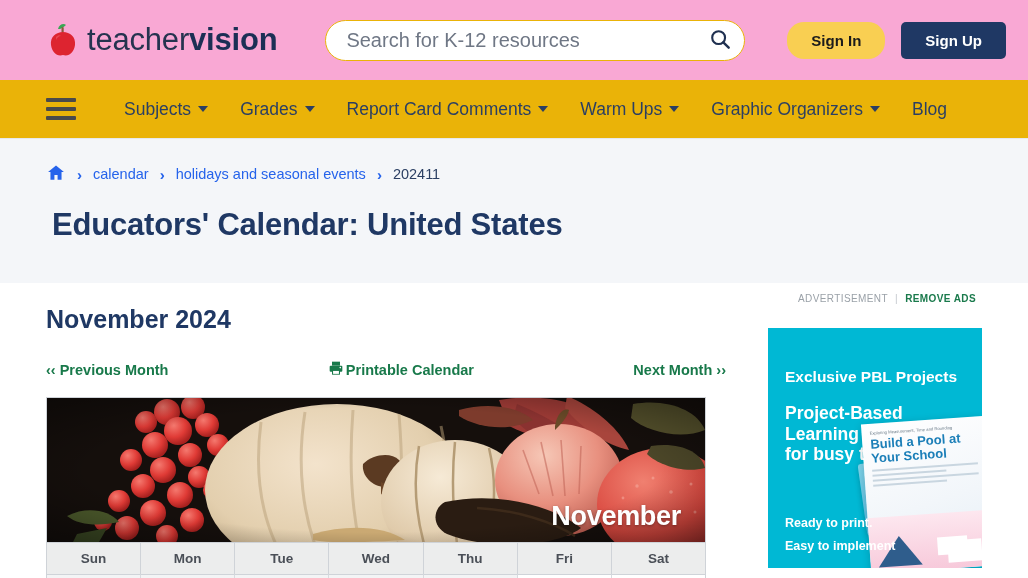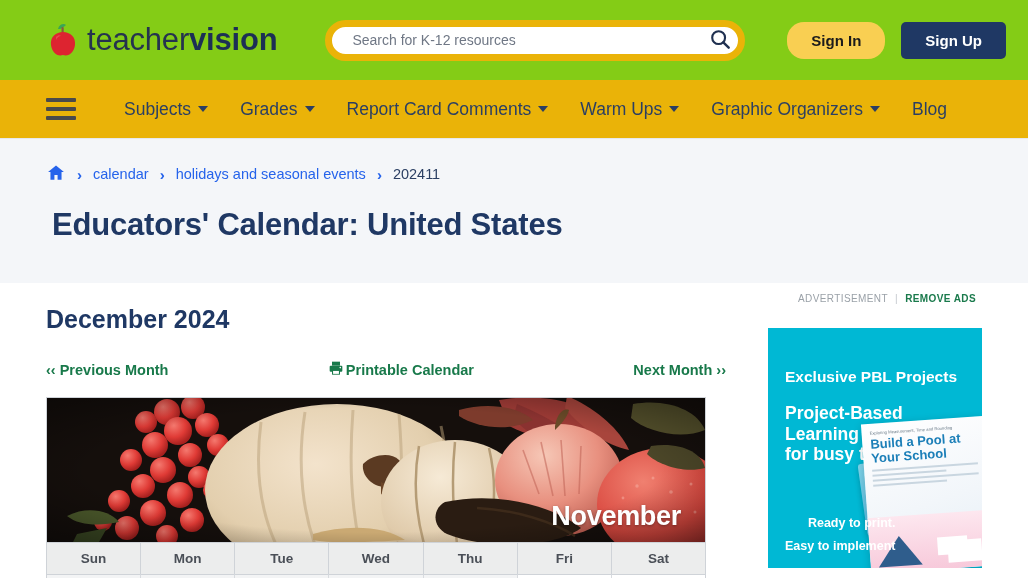--- a/index.html
+++ b/index.html
@@ -14,7 +14,7 @@
   
   .site-header {
     height: 80px;
-    background: #84cc16;
+    background: #f9a8d4;
     display: flex;
     align-items: center;
     padding: 0 22px 0 46px;

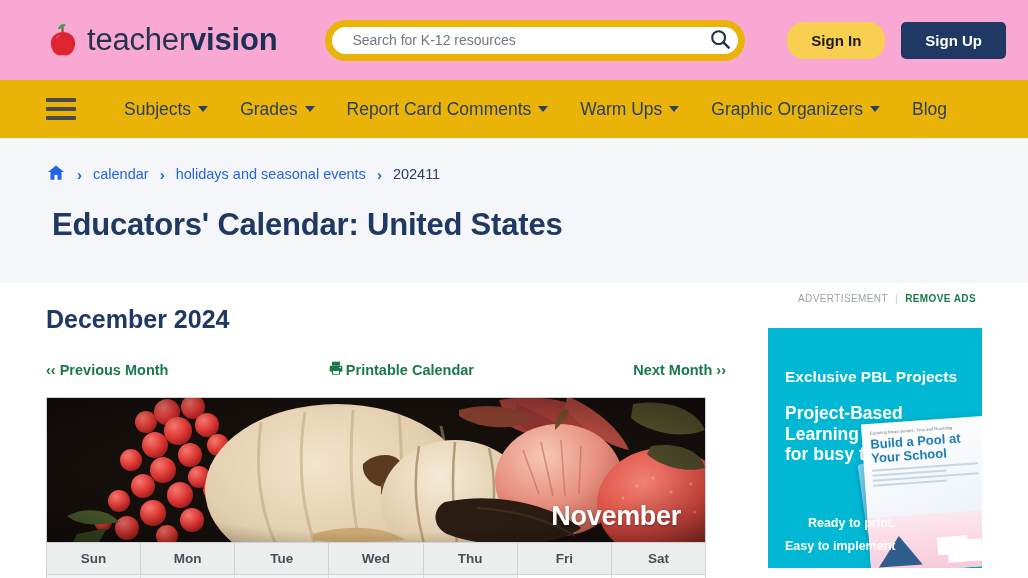--- a/index.html
+++ b/index.html
@@ -45,10 +45,10 @@
   }
   .search-input {
     width: 100%; height: 100%;
-    border: 7px solid #eab308;
+    border: 1px solid #eab308;
     border-radius: 21px;
     padding: 0 48px 0 20px;
-    font-size: 14px;
+    font-size: 20px;
     font-family: "Liberation Sans", sans-serif;
     color: #6b7280;
     outline: none;

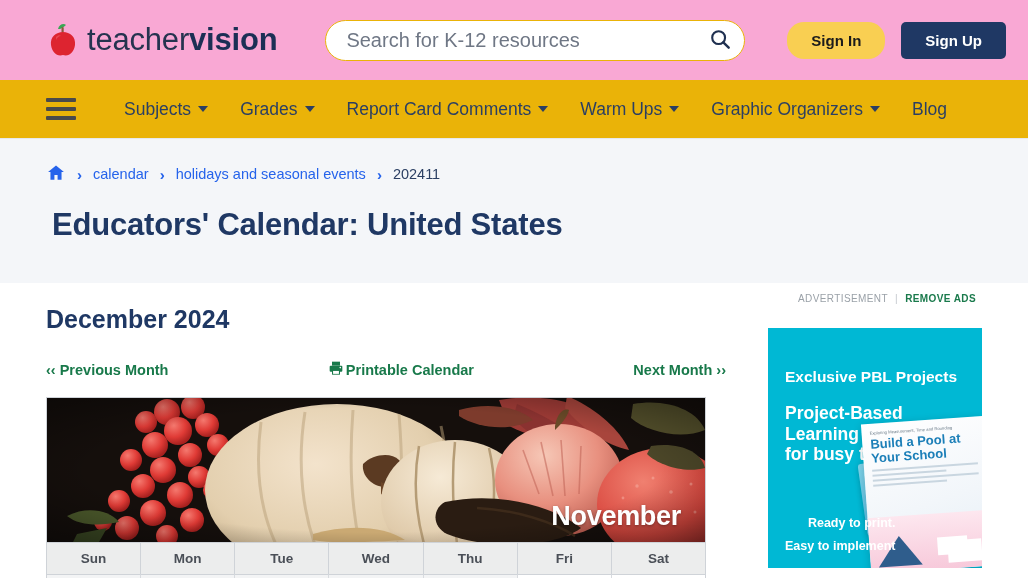--- a/index.html
+++ b/index.html
@@ -383,7 +383,7 @@
 <div class="content-row">
 
   <main class="col-main">
-    <h2 class="month-heading">December 2024</h2>
+    <h2 class="month-heading">November 2024</h2>
 
     <div class="cal-nav">
       <a class="nav-prev" href="#">‹‹ Previous Month</a>

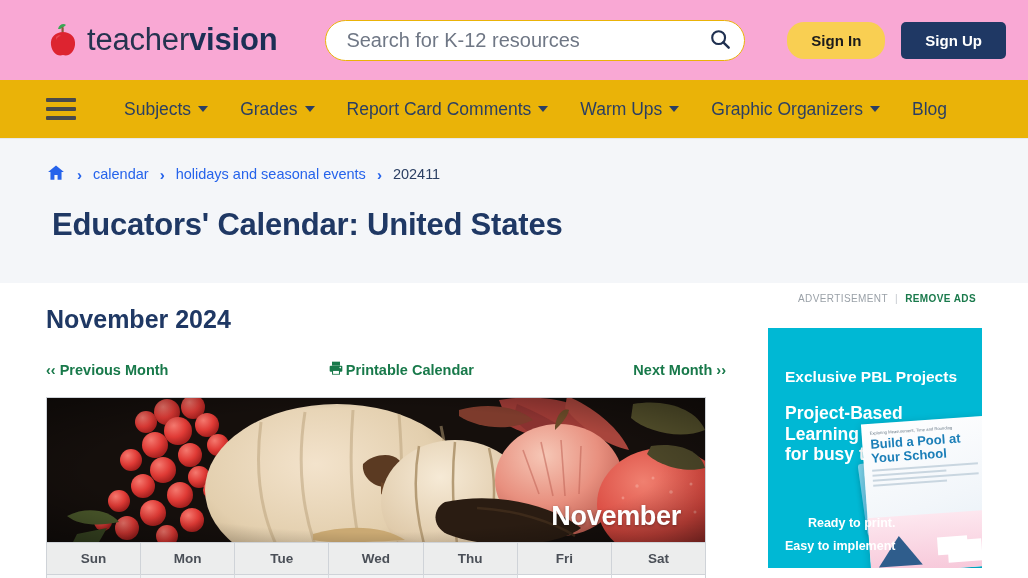--- a/index.html
+++ b/index.html
@@ -251,7 +251,6 @@
     position: absolute; left: 17px; bottom: 10px;
     color: #ffffff; font-size: 12.5px; font-weight: 700;
     line-height: 1.85;
-    text-align: right;
   }
   .ad-booklet {
     position: absolute;

